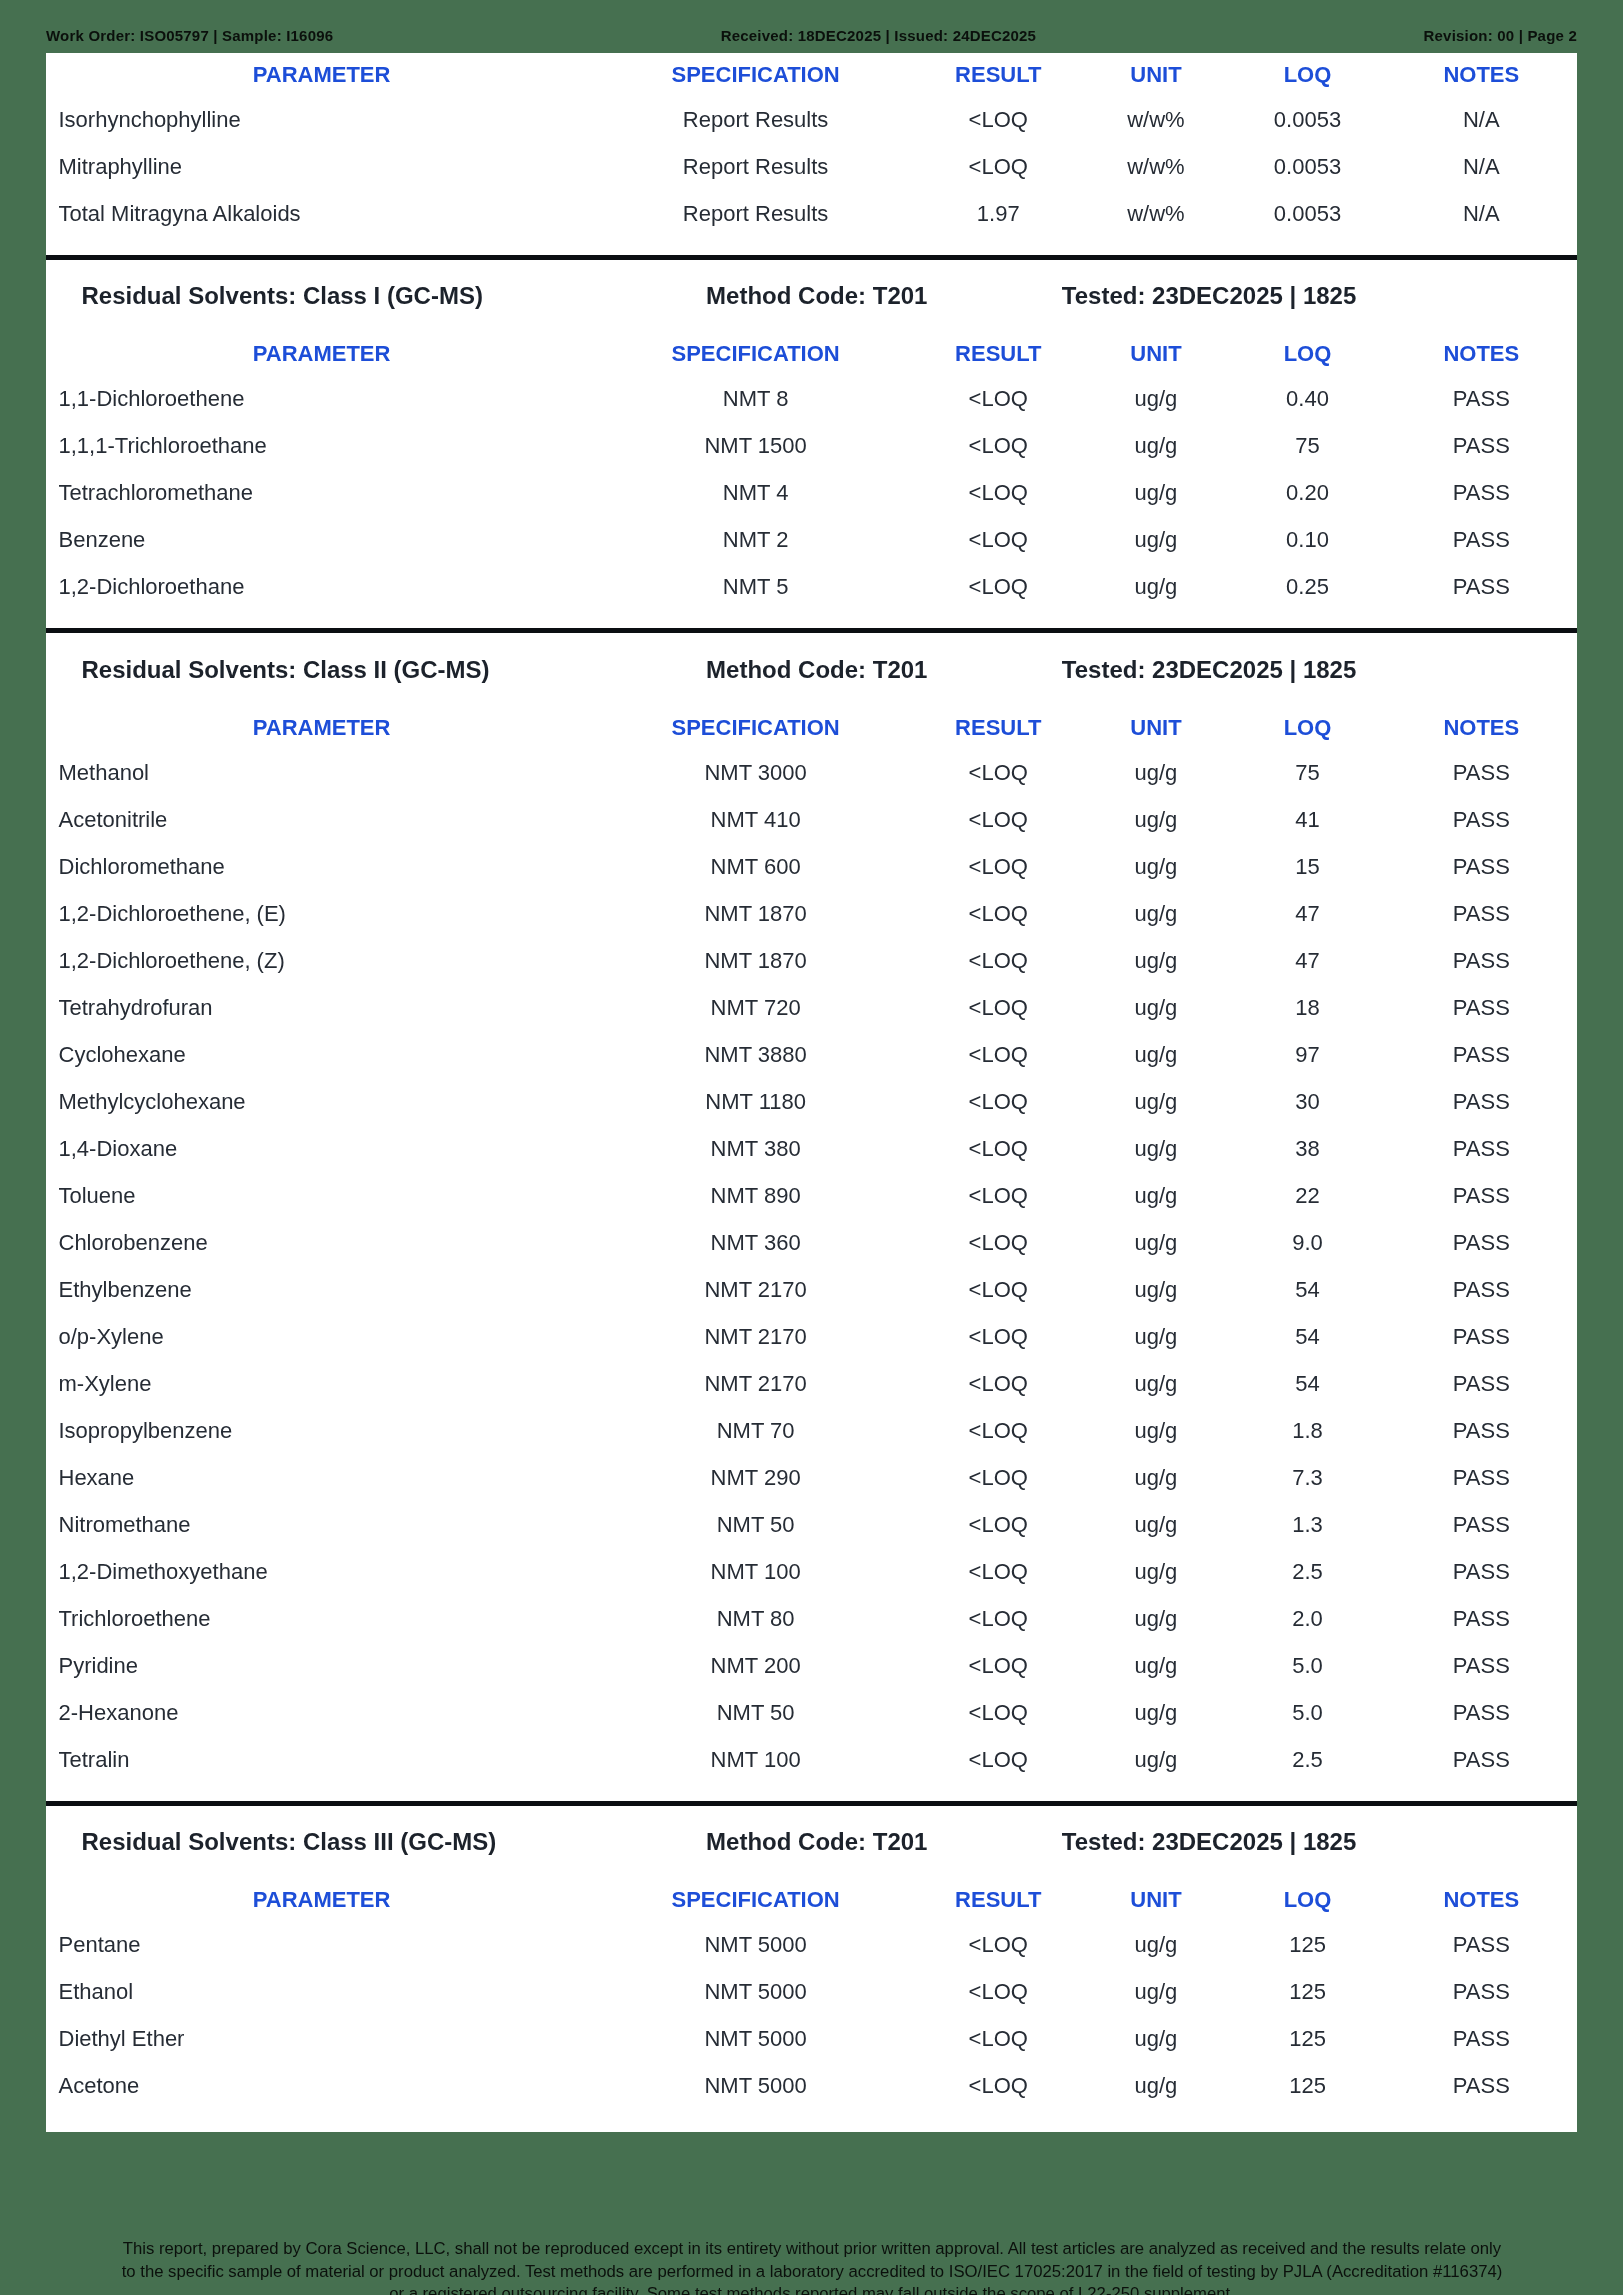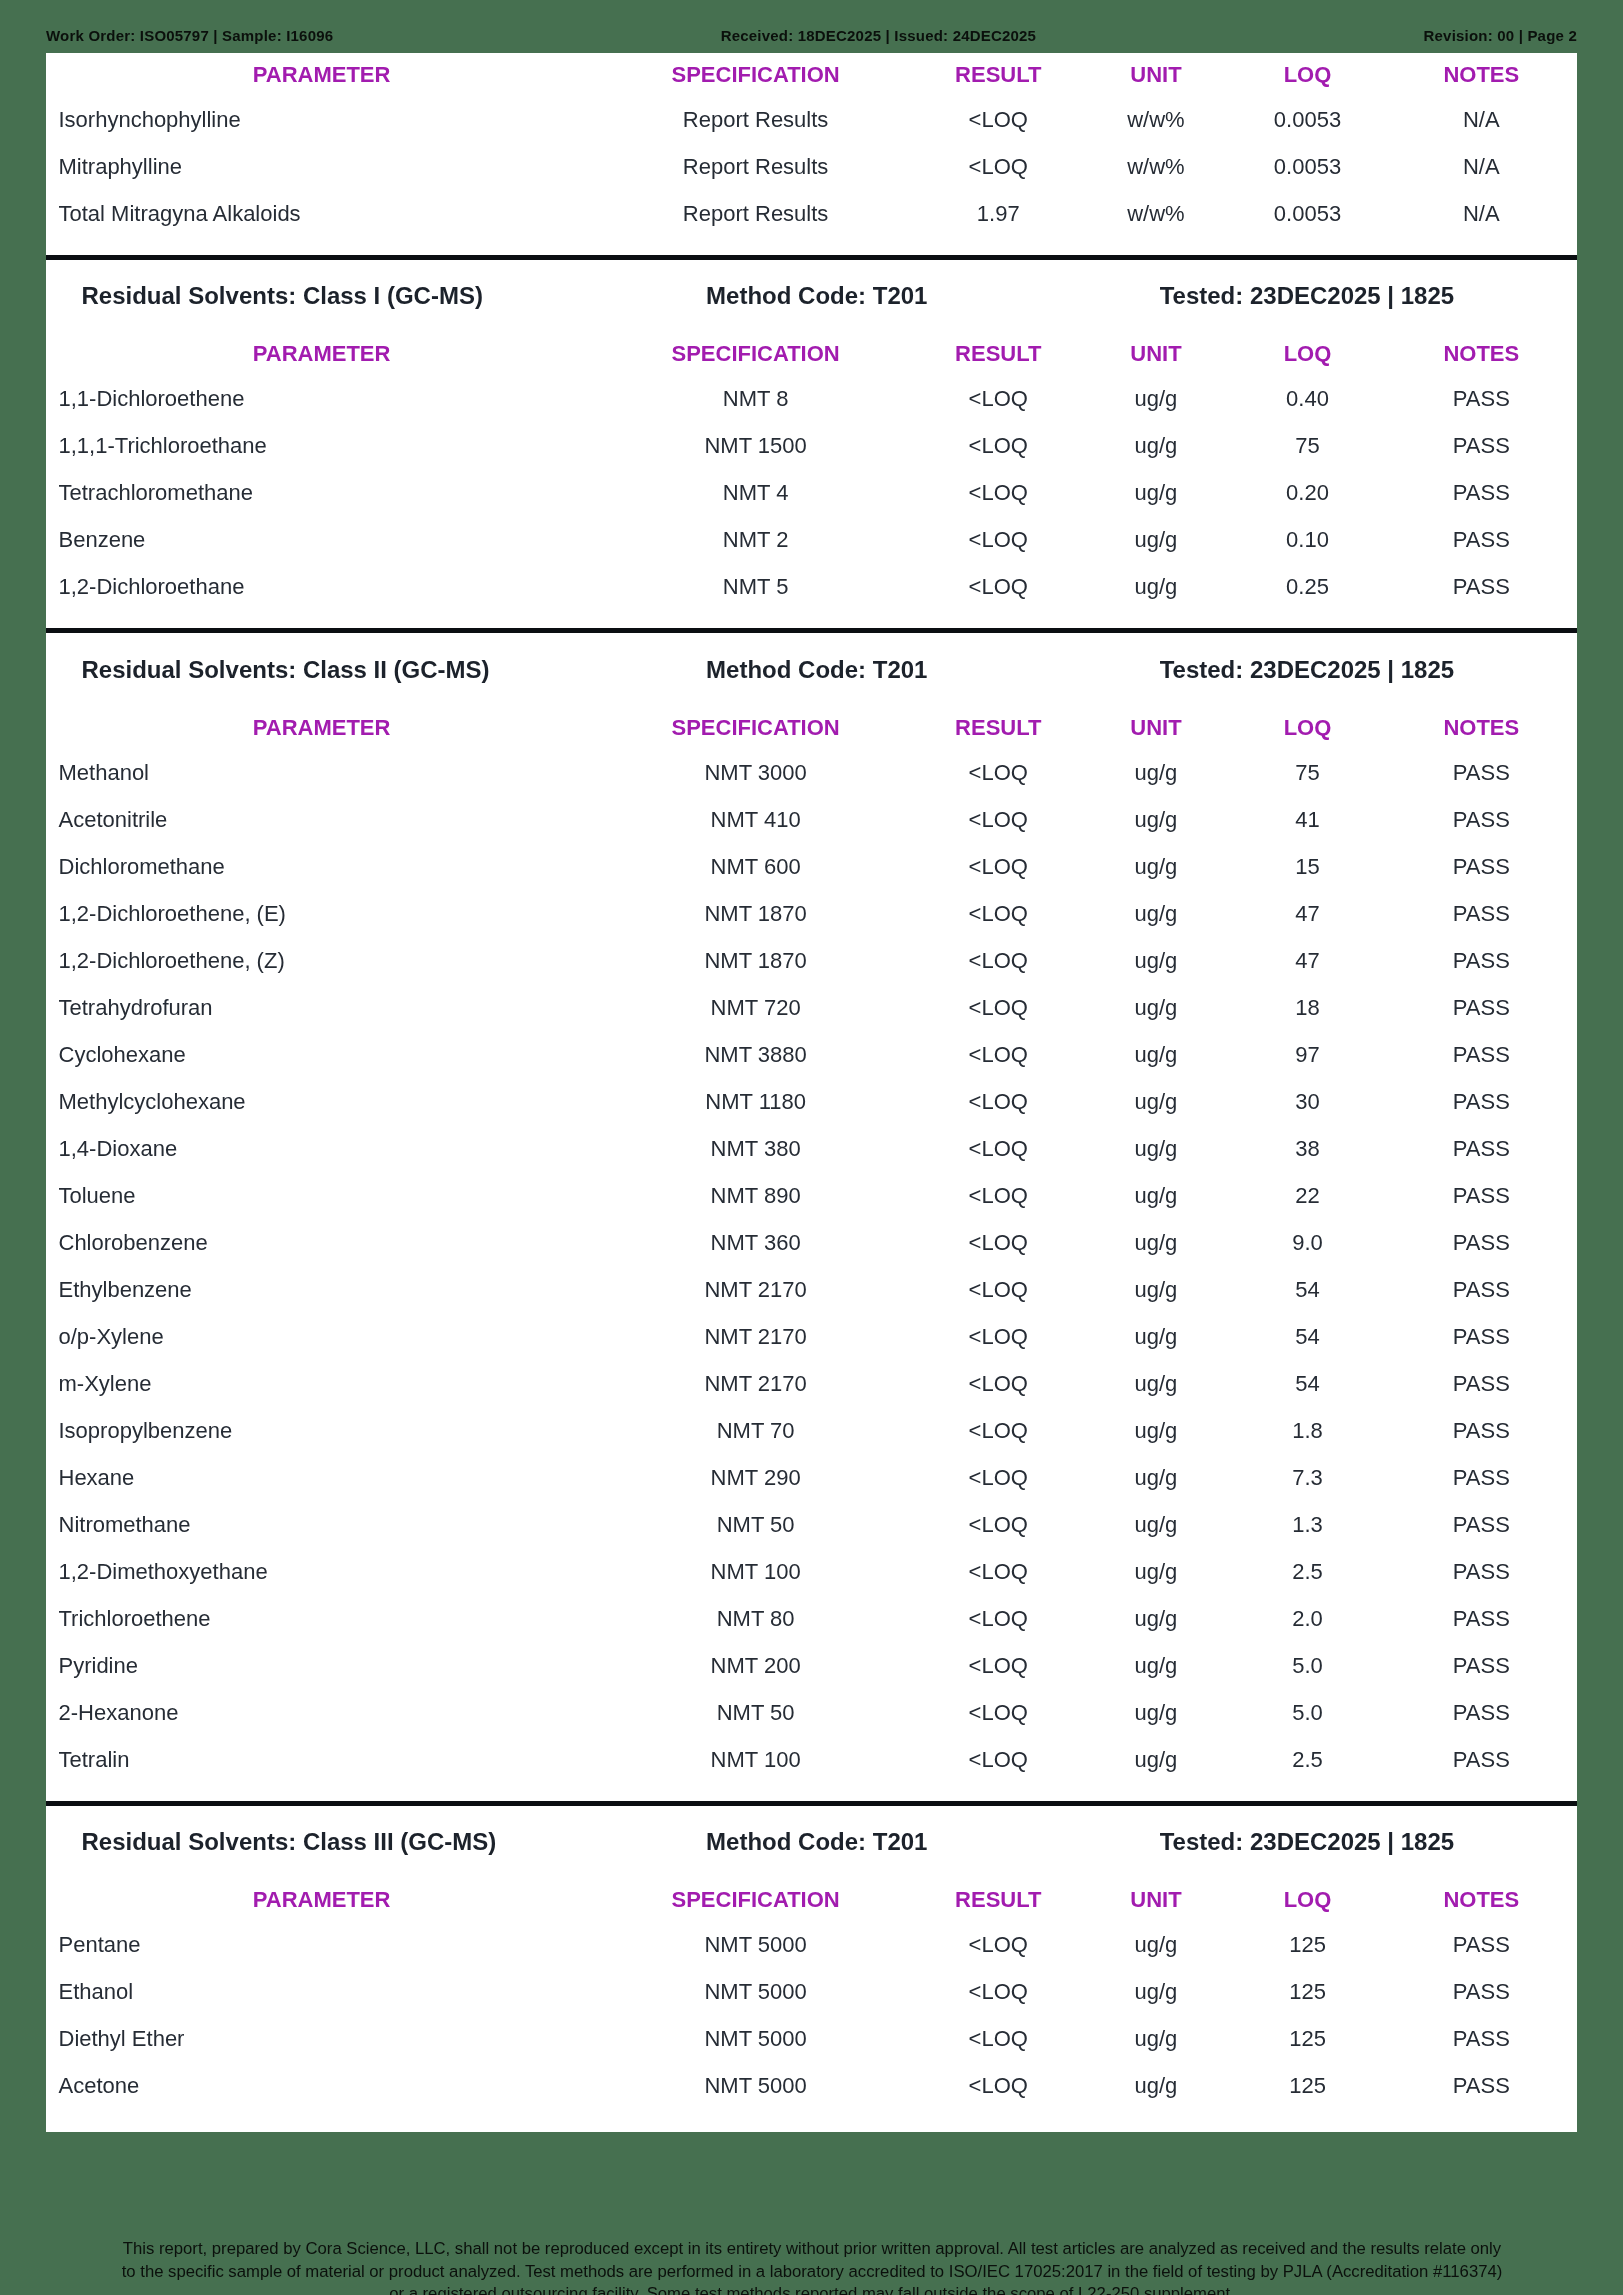--- a/index.html
+++ b/index.html
@@ -38,7 +38,7 @@
     width:100%;border-collapse:collapse;table-layout:fixed;
   }
   table.results th{
-    height:43px;font-weight:bold;font-size:22px;color:#a21caf;
+    height:43px;font-weight:bold;font-size:22px;color:#1d4ed8;
     text-align:center;vertical-align:middle;padding:0;
   }
   table.results td{

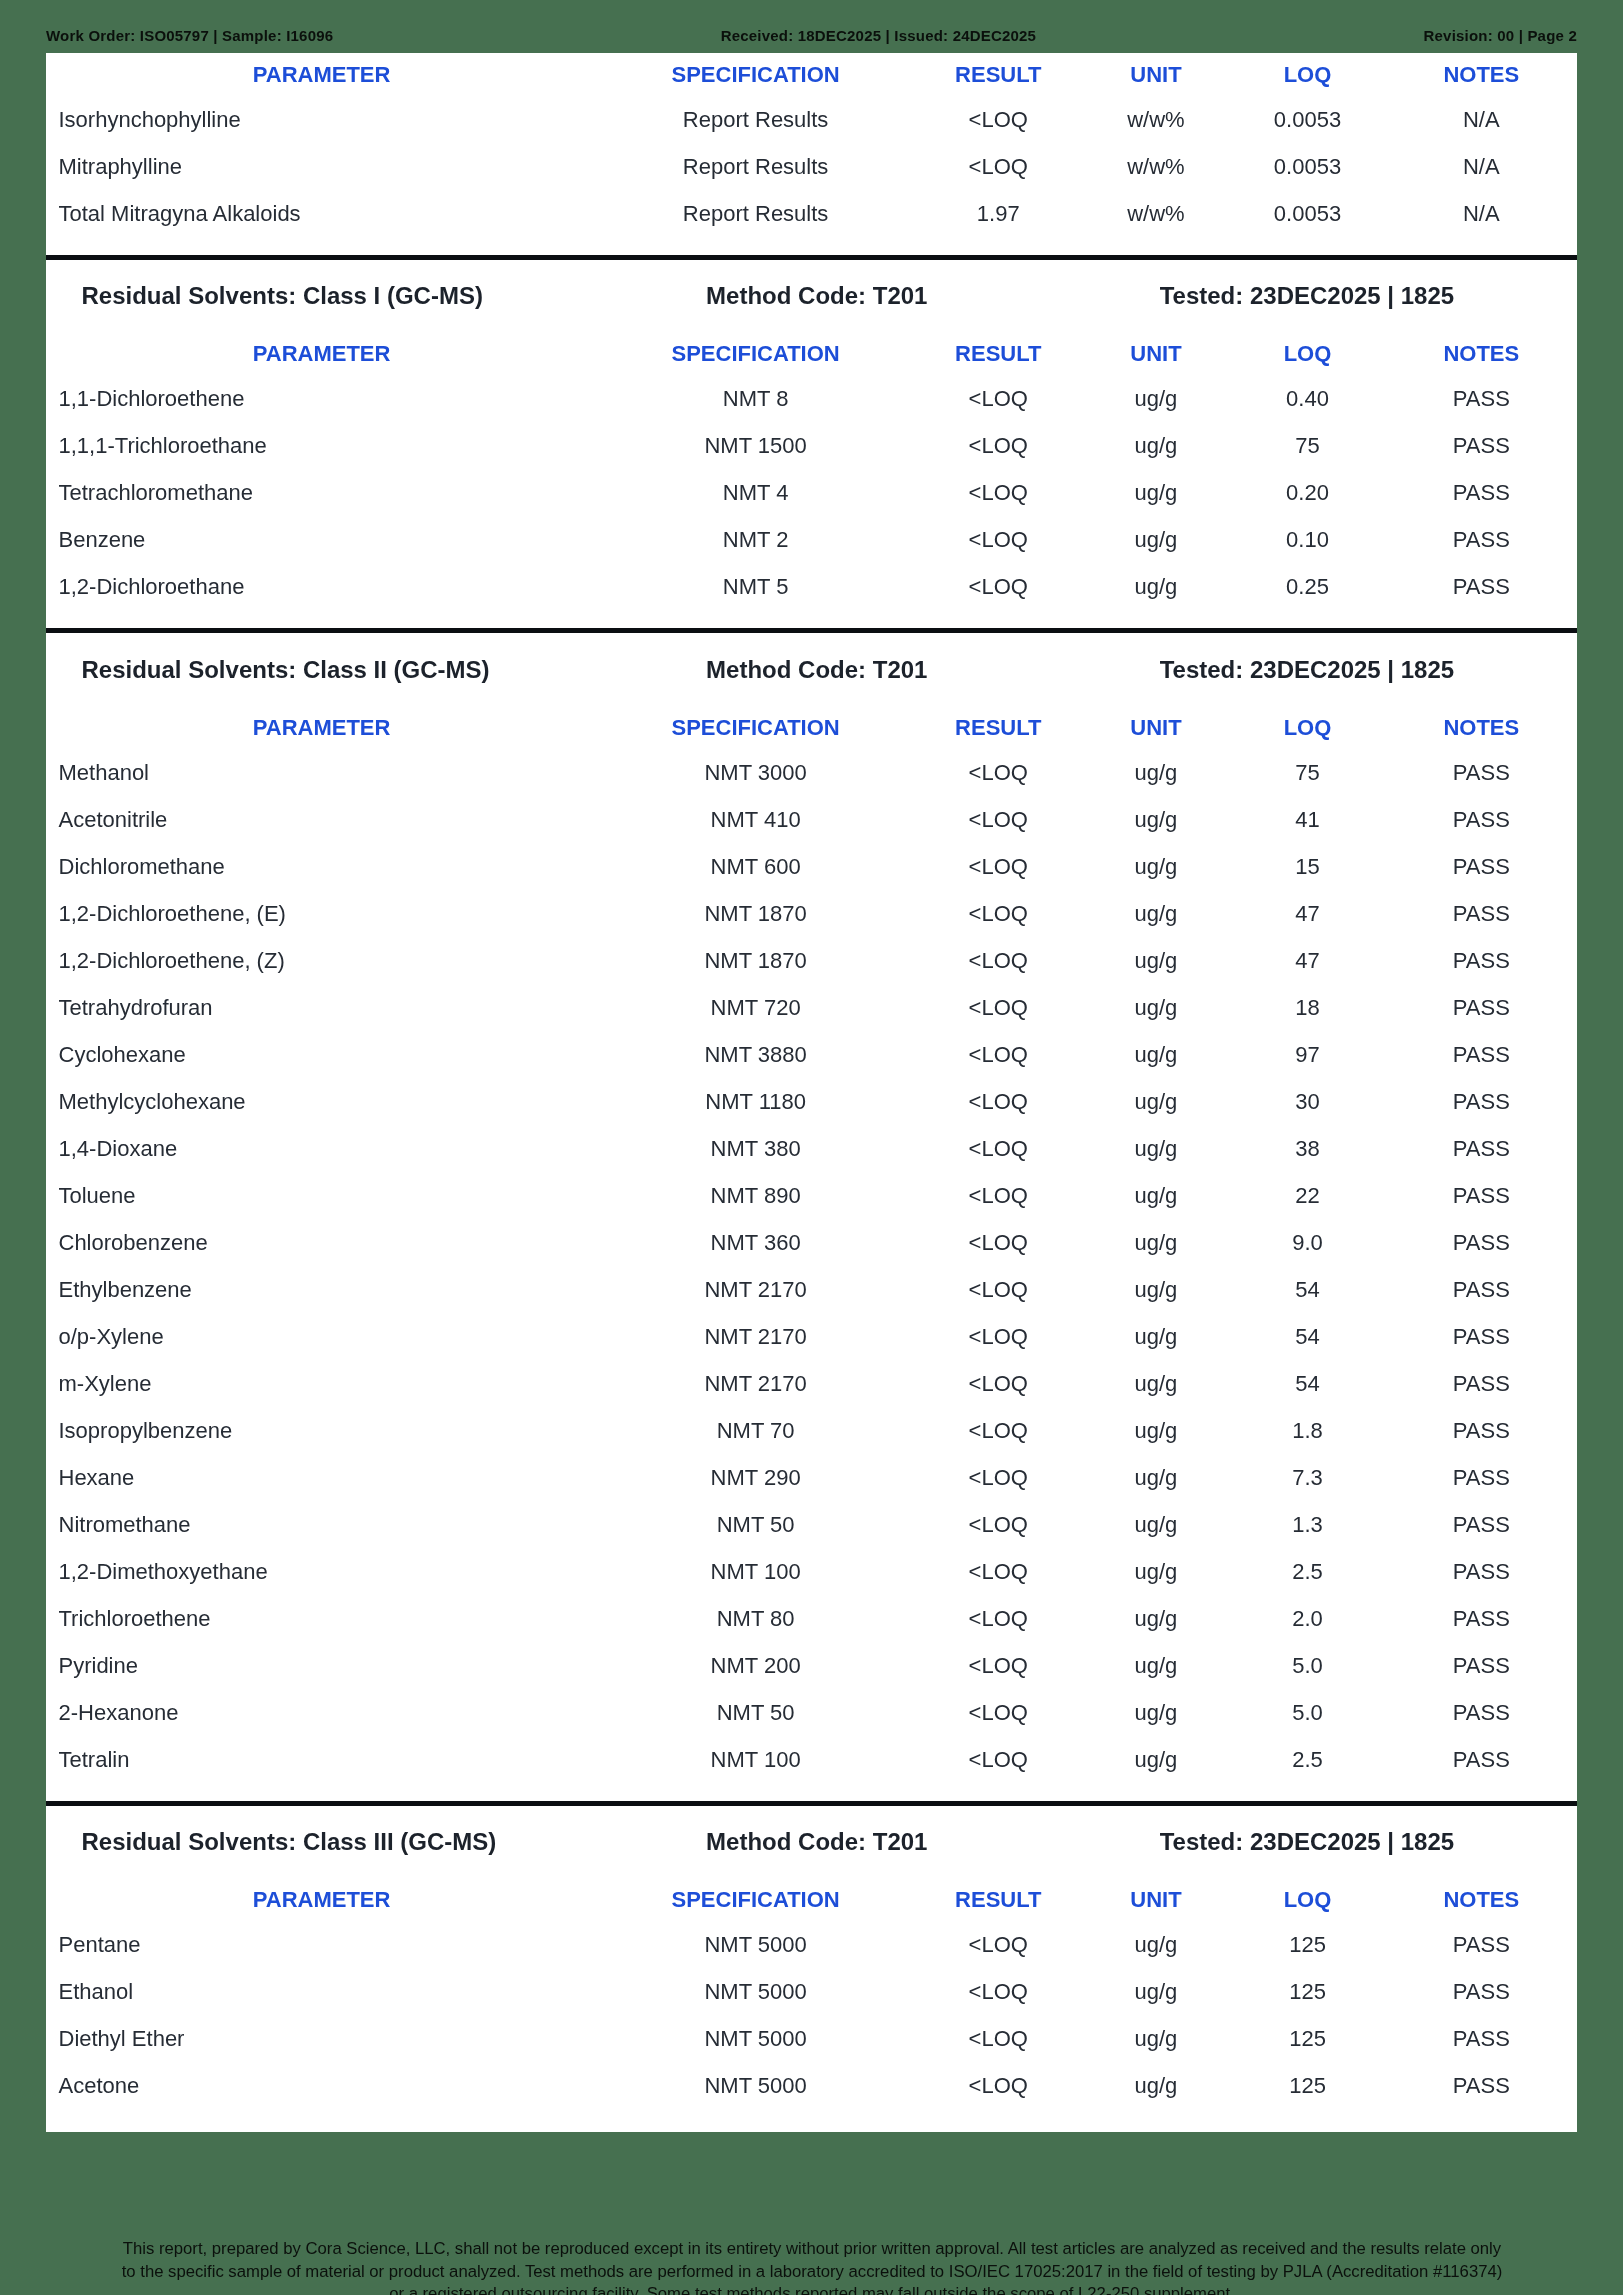--- a/index.html
+++ b/index.html
@@ -33,7 +33,7 @@
   }
   .section-head .head-left{flex:1 1 0;text-align:left;padding-left:12.5px;}
   .section-head .head-center{flex:1 1 0;text-align:center;}
-  .section-head .head-right{flex:1 1 0;text-align:center;padding-right:25px;}
+  .section-head .head-right{flex:1 1 0;text-align:left;padding-right:25px;}
   table.results{
     width:100%;border-collapse:collapse;table-layout:fixed;
   }

